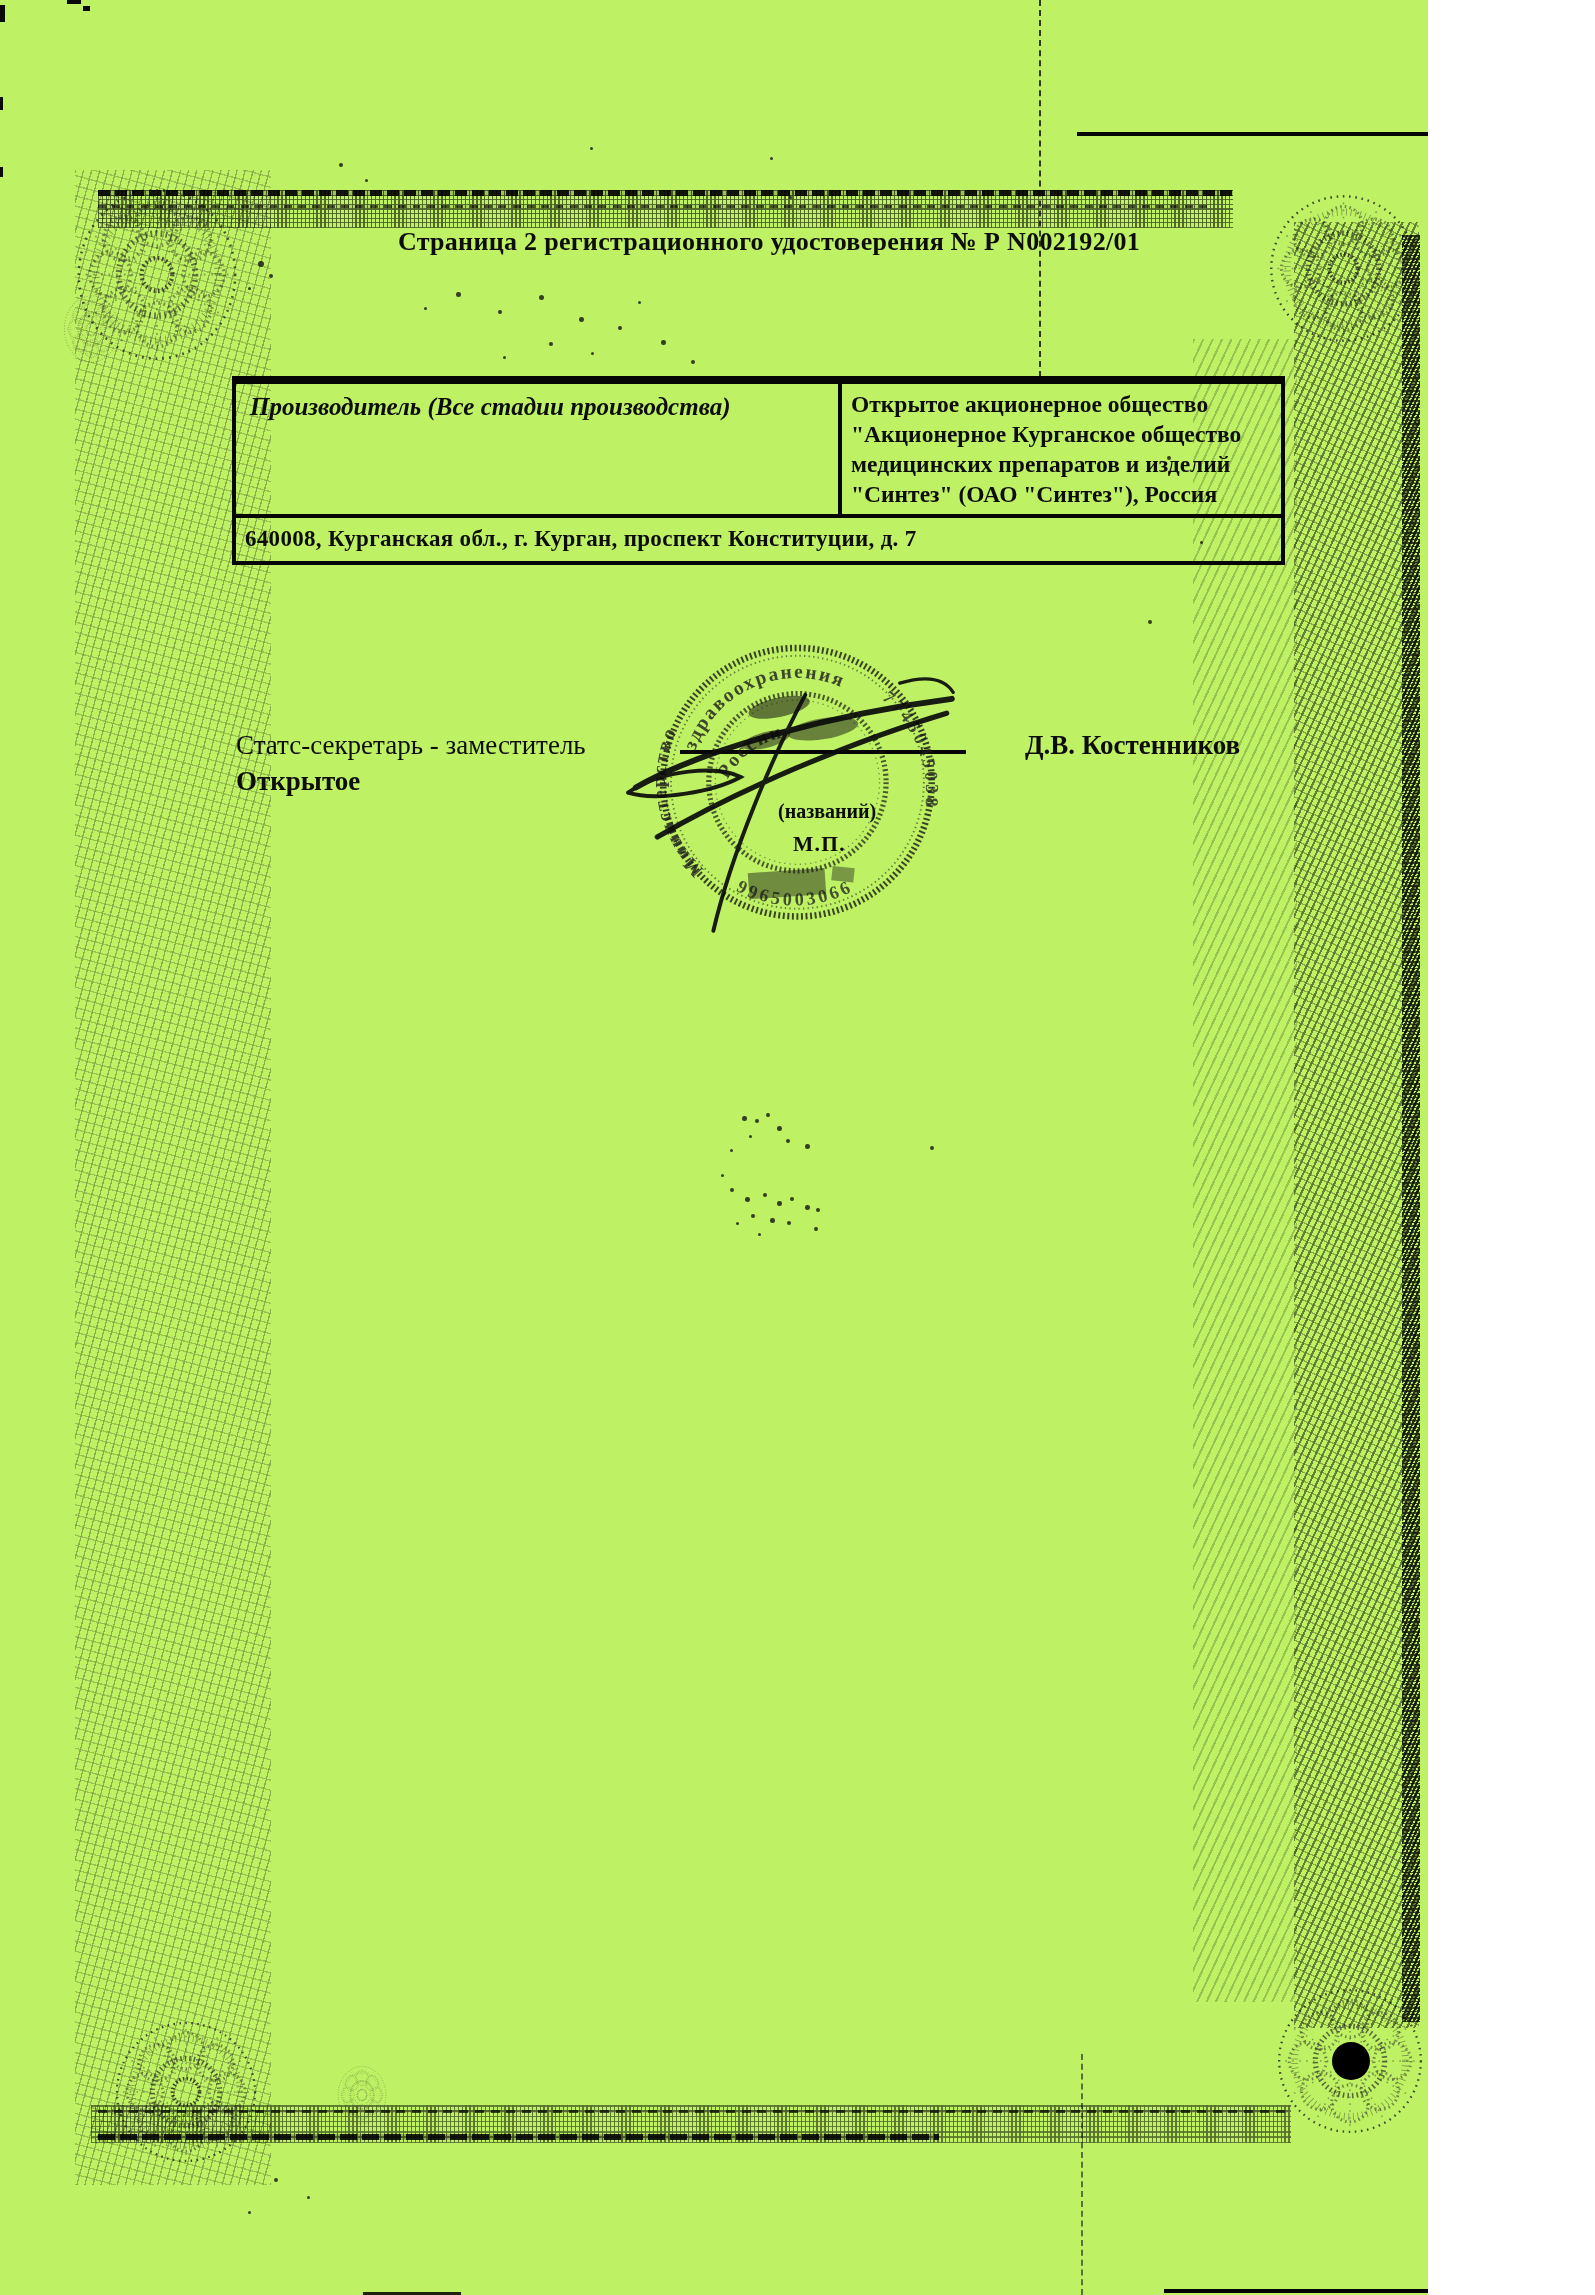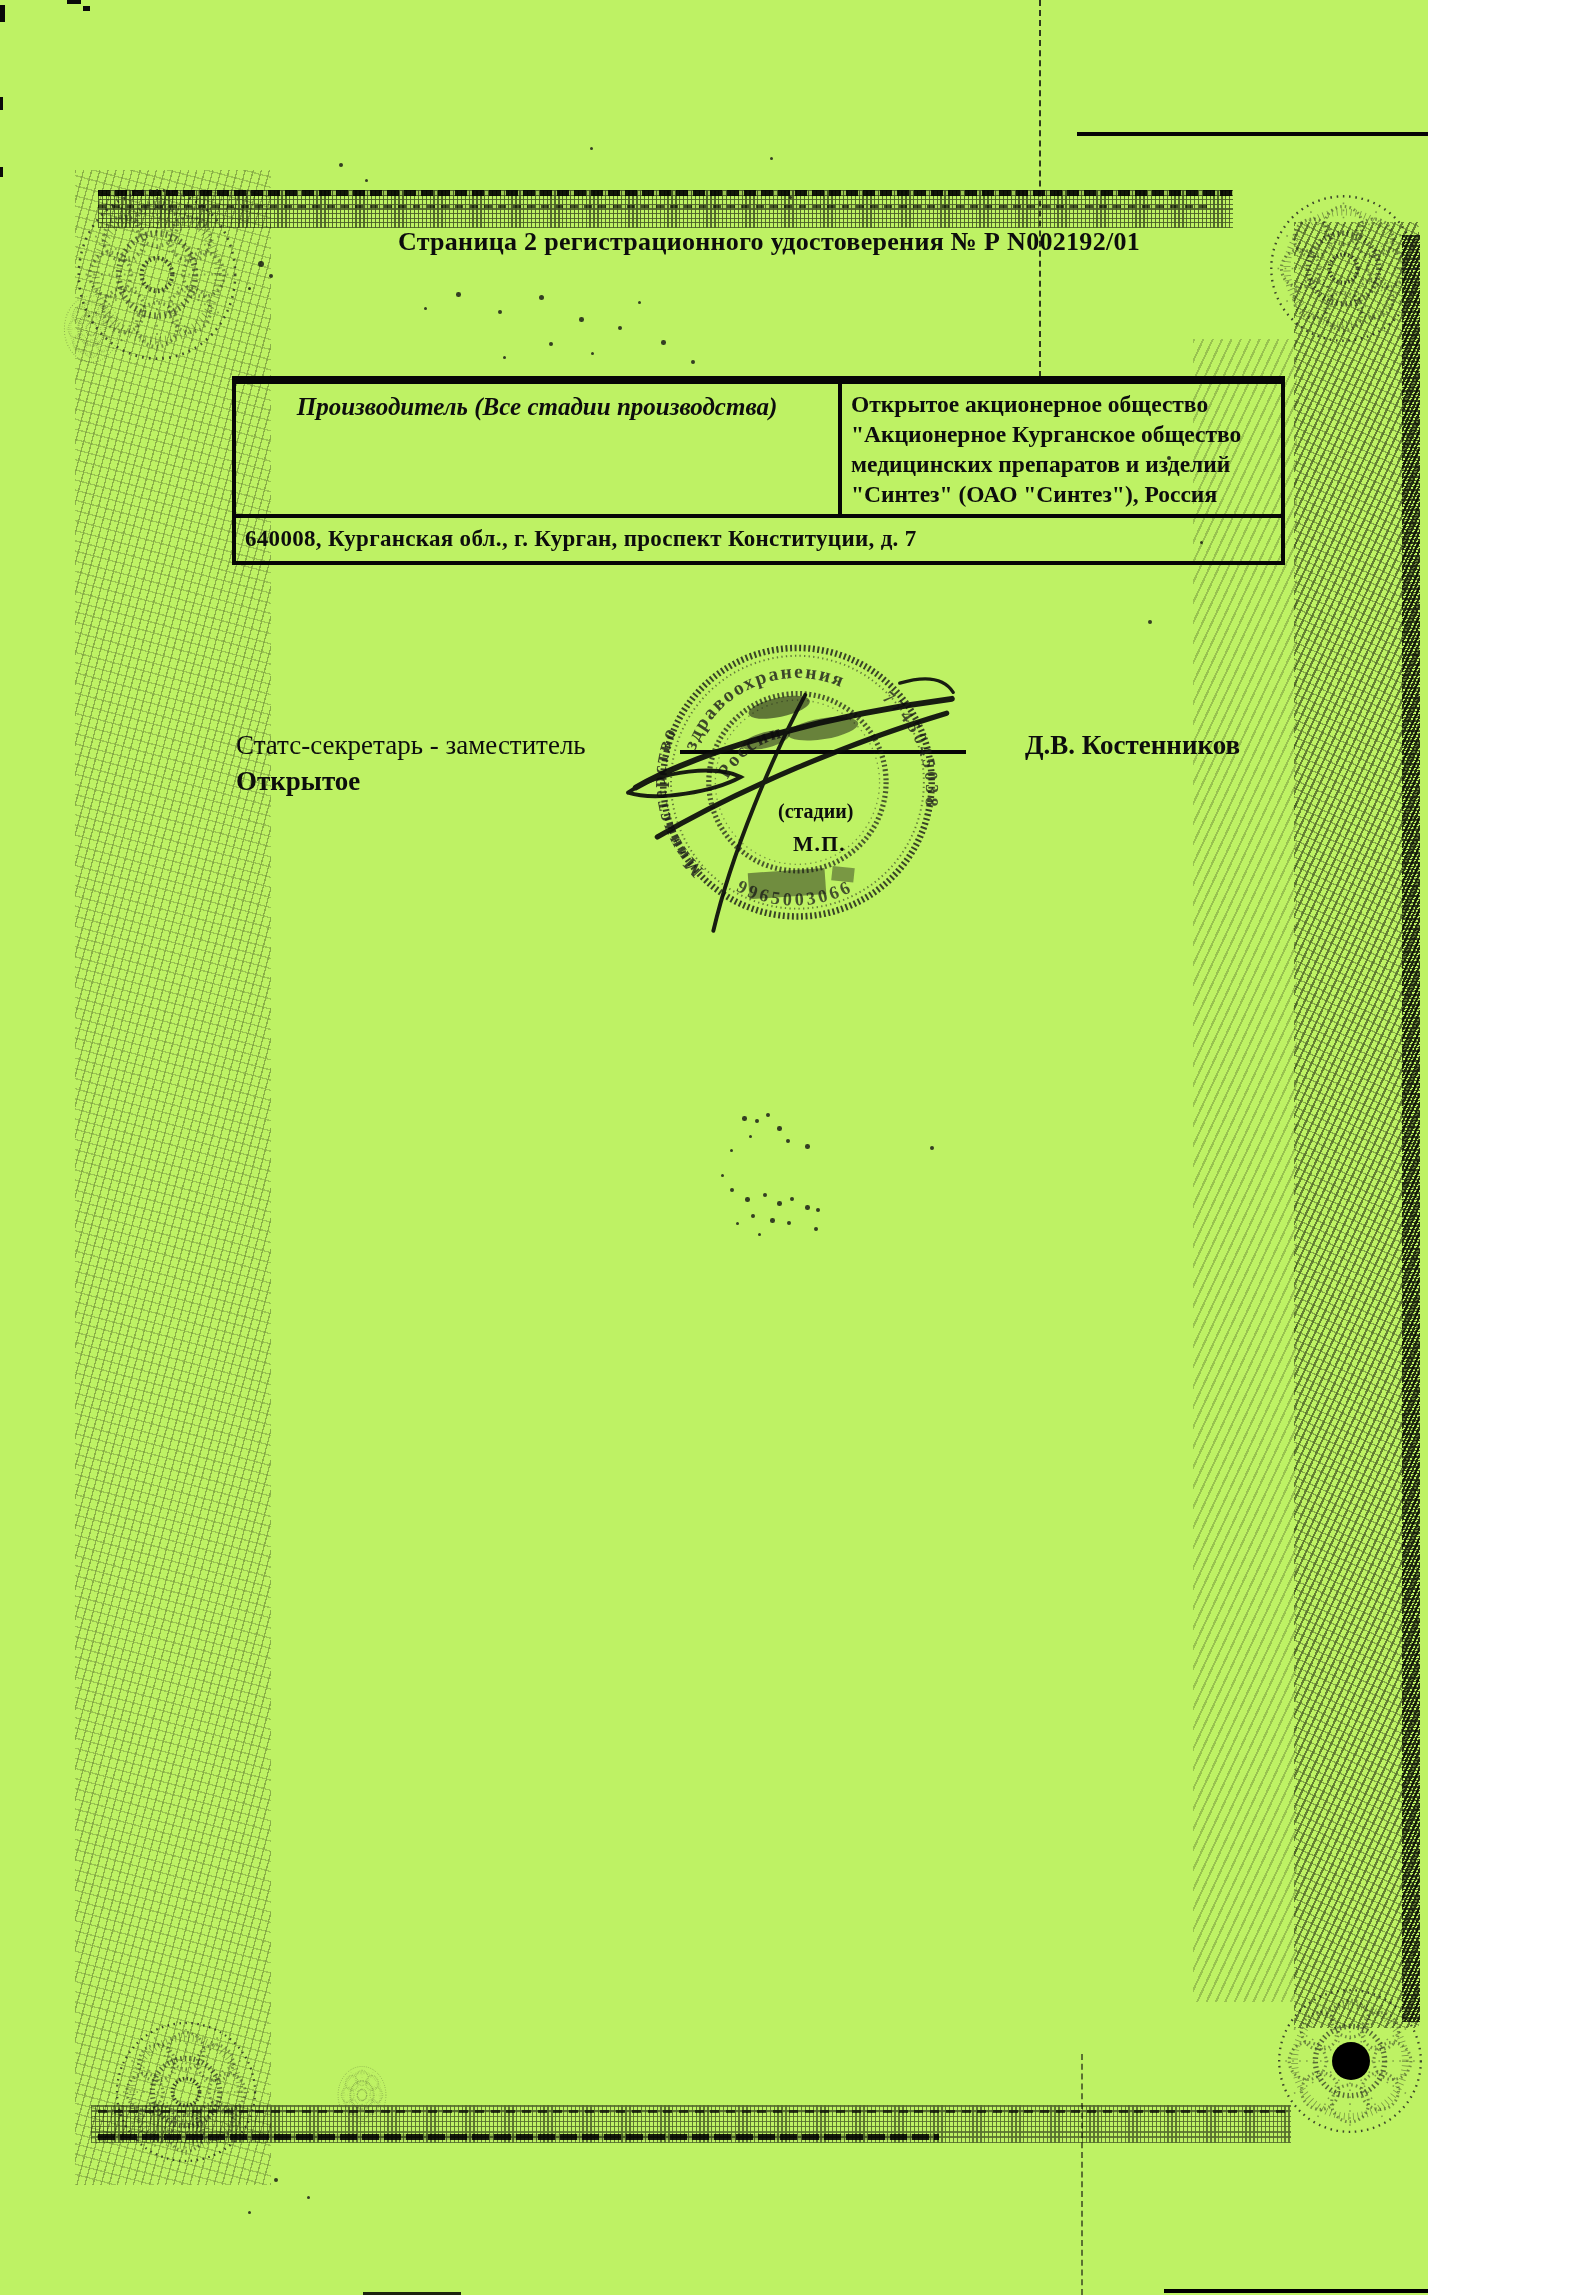--- a/index.html
+++ b/index.html
@@ -23,7 +23,7 @@
   .t-row{display:flex;border-top:4.6px solid #060606;}
   .t-cell-left{
     width:606px;box-sizing:border-box;border-right:4.6px solid #060606;
-    font-size:25px;font-weight:bold;font-style:italic;padding:9px 7px;text-align:center;
+    font-size:25px;font-weight:bold;font-style:italic;padding:9px 14px;
   }
   .t-cell-right{
     flex:1;font-size:23.5px;font-weight:bold;line-height:30px;padding:5.2px 6.5px 5.2px 9px;

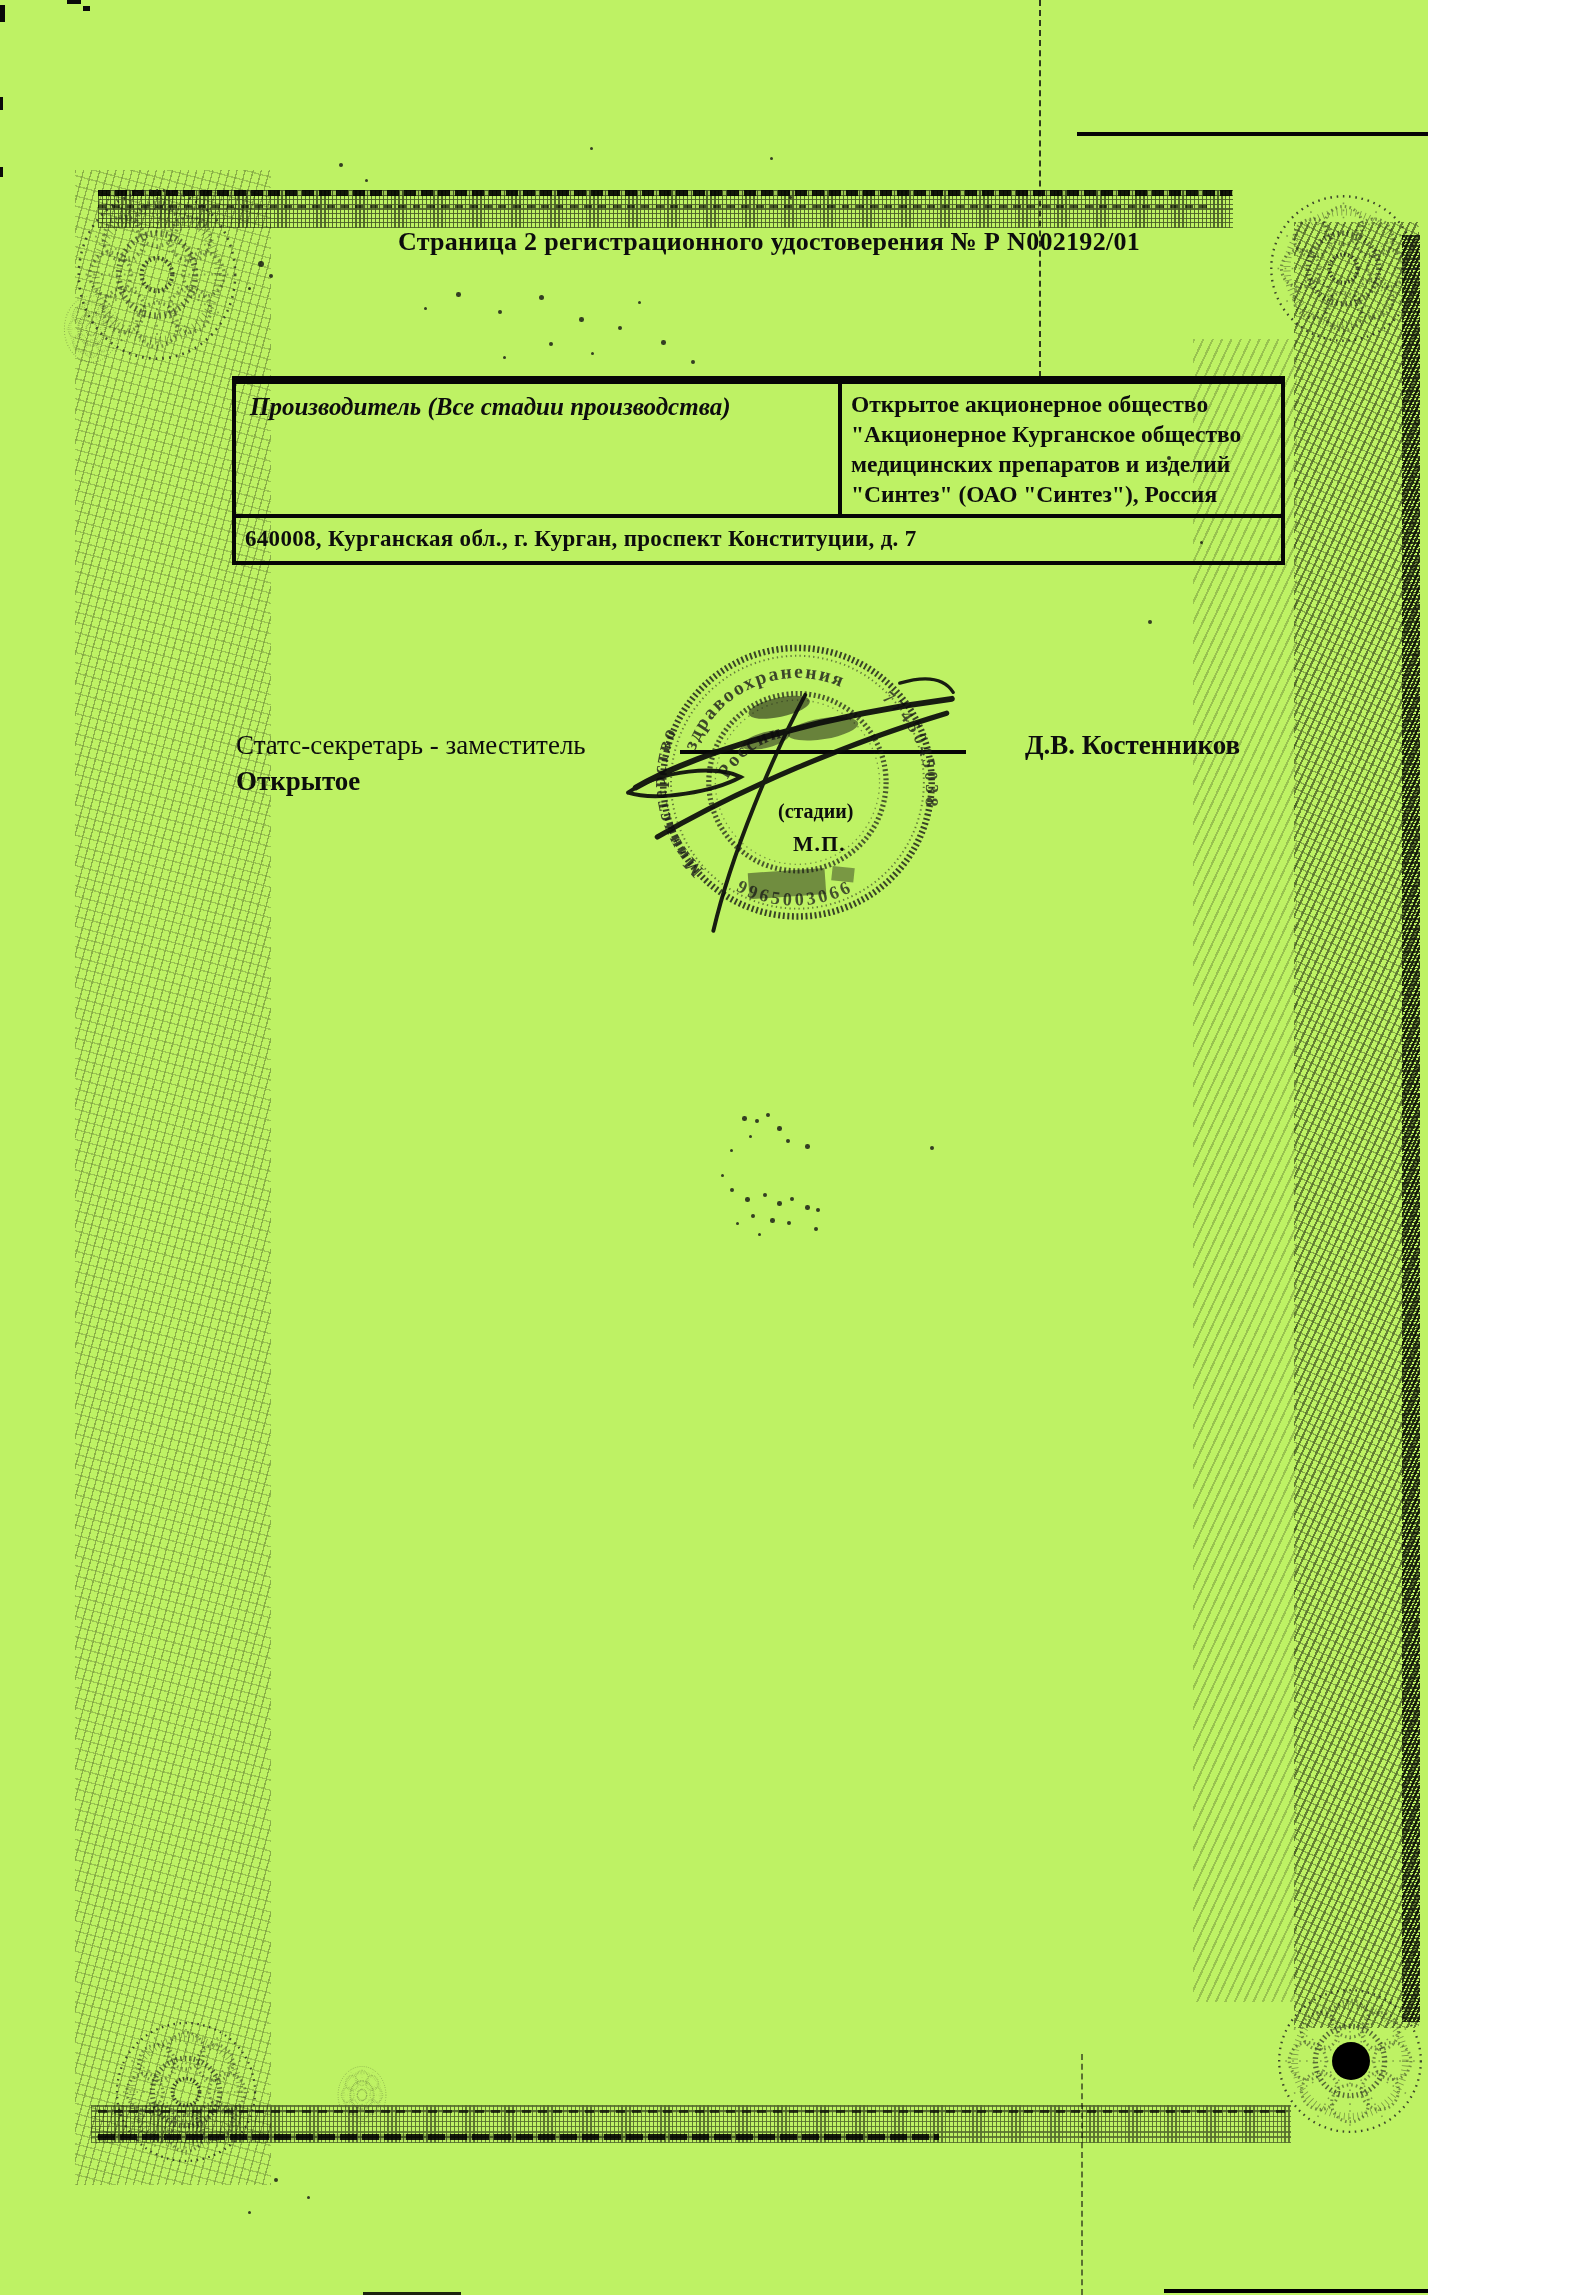--- a/index.html
+++ b/index.html
@@ -318,7 +318,7 @@
   <div class="sig-title2">Открытое</div>
   <div class="sig-name">Д.В. Костенников</div>
   <div class="sig-line"></div>
-  <div class="sign-caption">(стадии)</div>
+  <div class="sign-caption">(названий)</div>
   <div class="seal-caption">М.П.</div>
 
   <svg class="stamp-svg" width="378" height="326" viewBox="940 965 580 500">

